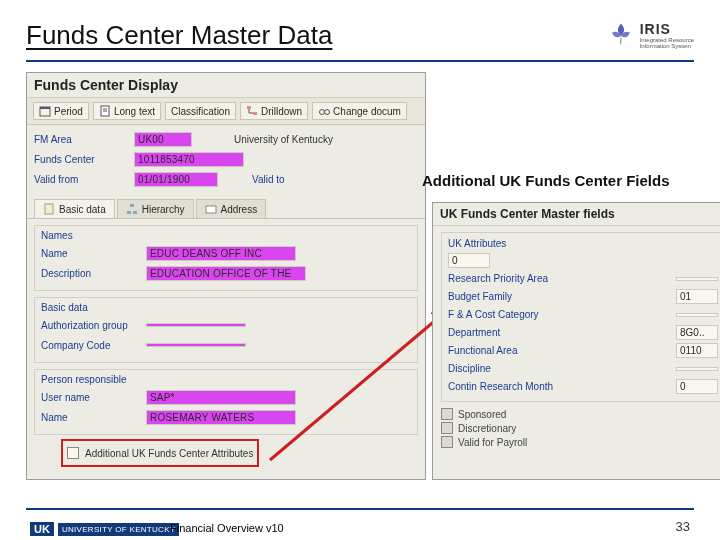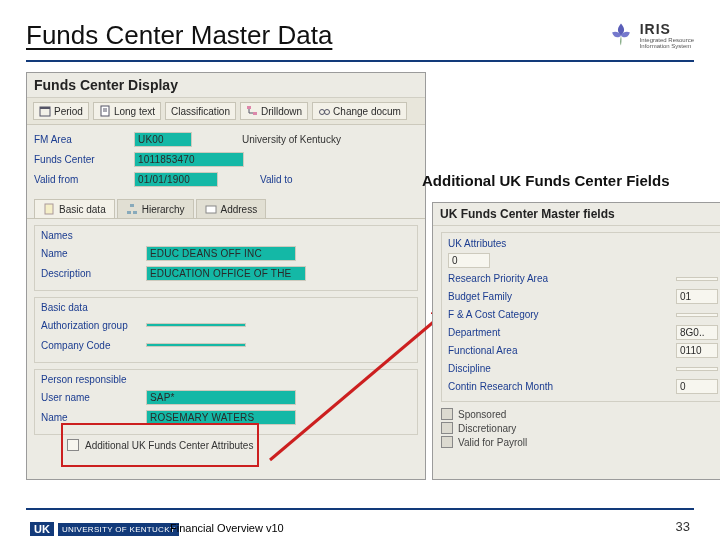--- a/index.html
+++ b/index.html
@@ -30,7 +30,7 @@
     .lbl { color: #1b3c90; font-size: 10px; }
     .w100 { width: 100px; }
     .w105 { width: 105px; }
-    .val { background: #14b8a6; border: 1px solid #cdcabd; padding: 1px 3px; margin-right: 12px; font-size: 10px; letter-spacing: 0.2px; }
+    .val { background: #d946ef; border: 1px solid #cdcabd; padding: 1px 3px; margin-right: 4px; font-size: 10px; letter-spacing: 0.2px; }
     .v58 { width: 58px; }
     .v110 { width: 110px; }
     .v82 { width: 84px; }

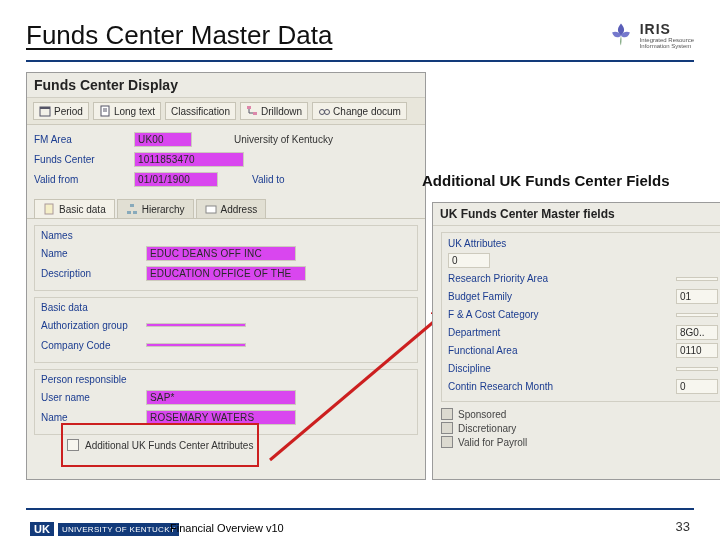--- a/index.html
+++ b/index.html
@@ -46,7 +46,7 @@
     .attr-row {
       position: absolute; left: 34px; bottom: 12px;
       display:flex; align-items:center; gap:6px;
-      border: 2px solid #cc1f1f; padding: 14px 4px;
+      border: 2px solid #cc1f1f; padding: 6px 4px;
     }
     .chk { width:12px; height:12px; border:1px solid #888; background:#f7f6ef; }
 

